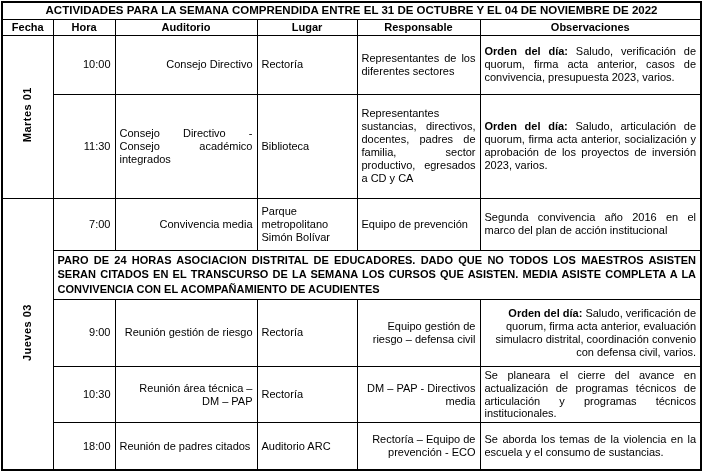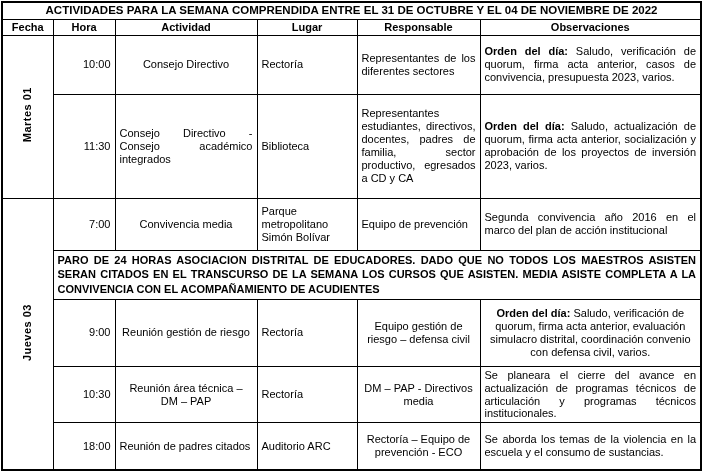--- a/index.html
+++ b/index.html
@@ -81,7 +81,7 @@
   <tr class="header-row" style="height:16px">
     <th>Fecha</th>
     <th>Hora</th>
-    <th>Actividad</th>
+    <th>Auditorio</th>
     <th>Lugar</th>
     <th>Responsable</th>
     <th>Observaciones</th>

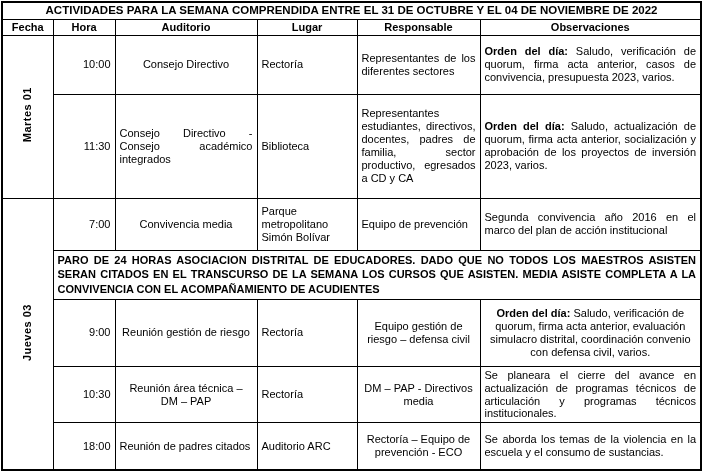--- a/index.html
+++ b/index.html
@@ -43,7 +43,7 @@
   td.lugar  { text-align: left; }
   .j  { text-align: justify; }
   .c  { text-align: center; }
-  .l  { text-align: center; }
+  .l  { text-align: right; }
   td.fecha { text-align: center; }
   .vert {
     display: inline-block;

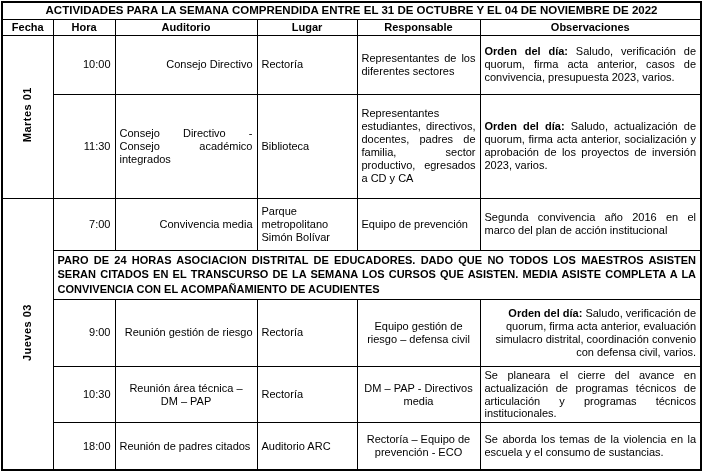--- a/index.html
+++ b/index.html
@@ -102,7 +102,7 @@
     <td class="hora">11:30</td>
     <td class="j">Consejo Directivo - Consejo académico integrados</td>
     <td class="lugar">Biblioteca</td>
-    <td class="j">Representantes estudiantes, directivos, docentes, padres de familia, sector productivo, egresados a CD y CA</td>
+    <td class="j">Representantes sustancias, directivos, docentes, padres de familia, sector productivo, egresados a CD y CA</td>
     <td class="j"><b class="obs-prefix">Orden del día:</b><span> Saludo, actualización de quorum, firma acta anterior, socialización y aprobación de los proyectos de inversión 2023, varios.</span></td>
   </tr>
 

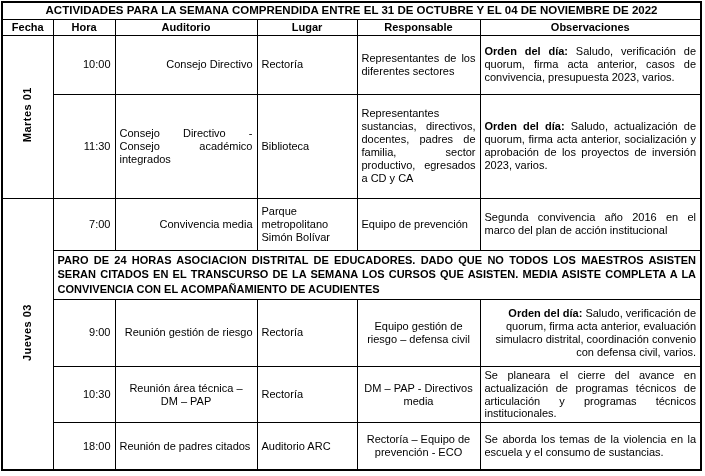--- a/index.html
+++ b/index.html
@@ -103,7 +103,7 @@
     <td class="j">Consejo Directivo - Consejo académico integrados</td>
     <td class="lugar">Biblioteca</td>
     <td class="j">Representantes sustancias, directivos, docentes, padres de familia, sector productivo, egresados a CD y CA</td>
-    <td class="j"><b class="obs-prefix">Orden del día:</b><span> Saludo, actualización de quorum, firma acta anterior, socialización y aprobación de los proyectos de inversión 2023, varios.</span></td>
+    <td class="j"><b class="obs-prefix">Orden del día:</b><span> Saludo, articulación de quorum, firma acta anterior, socialización y aprobación de los proyectos de inversión 2023, varios.</span></td>
   </tr>
 
   <tr style="height:52px">

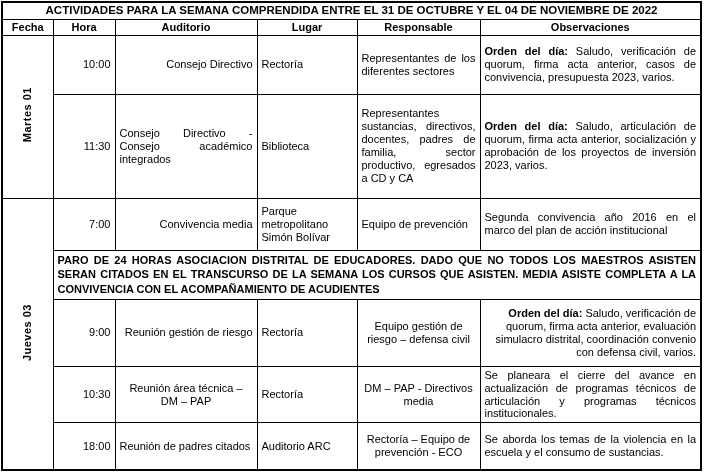--- a/index.html
+++ b/index.html
@@ -42,7 +42,7 @@
   td.hora   { text-align: right; }
   td.lugar  { text-align: left; }
   .j  { text-align: justify; }
-  .c  { text-align: center; }
+  .c  { text-align: right; }
   .l  { text-align: right; }
   td.fecha { text-align: center; }
   .vert {

